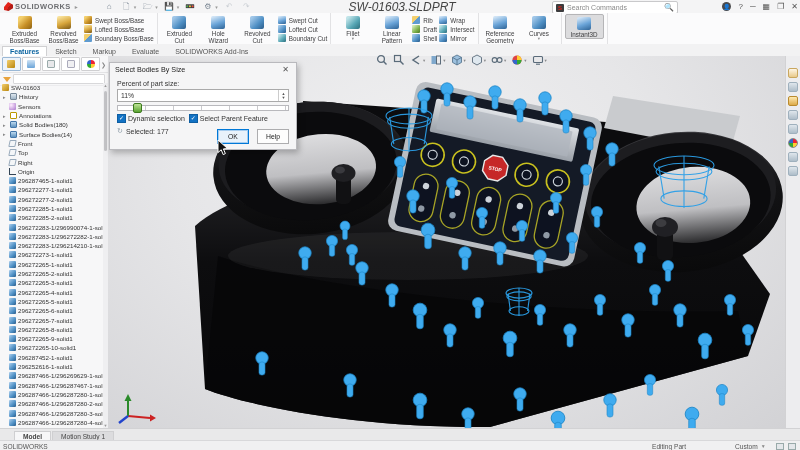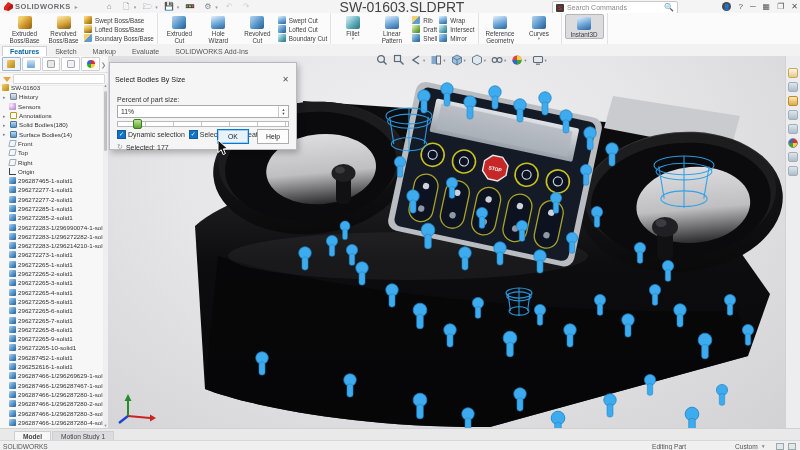--- a/index.html
+++ b/index.html
@@ -19,7 +19,7 @@
   .qi.dis{opacity:.35;}
   .qcaret{font-size:5px;color:#999;margin-left:-4px;}
   #wintitle{position:absolute;left:4px;right:0;top:0;height:13px;display:flex;align-items:center;justify-content:center;
-            font-size:14px;color:#444;pointer-events:none;}
+            font-size:12px;color:#444;pointer-events:none;font-style:italic;}
   #searchbox{position:absolute;right:122px;top:1px;width:118px;height:11px;border:1px solid #c9c9cb;background:#fff;
              border-radius:2px;display:flex;align-items:center;font-size:7px;color:#8a8a8a;padding:0 3px;gap:3px;}
   #searchbox .slogo{width:8px;height:8px;background:#3d3d3f;border-radius:1px;color:#e2231a;font-size:6px;font-weight:bold;

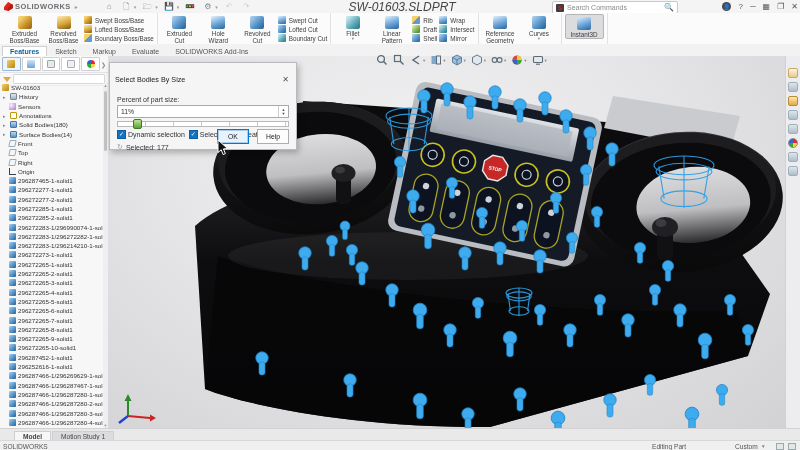--- a/index.html
+++ b/index.html
@@ -103,7 +103,7 @@
   
   #dialog{position:absolute;left:109px;top:62px;width:186px;height:86px;background:#f5f5f6;border:1px solid #b9b9bd;
           box-shadow:2px 3px 6px rgba(0,0,0,.25);font-size:7px;color:#333;}
-  #dlg-title{height:13px;display:flex;align-items:flex-end;padding:8px 5px;font-size:7.2px;color:#222;background:#f5f5f6;}
+  #dlg-title{height:13px;display:flex;align-items:center;padding:0 5px;font-size:7.2px;color:#222;background:#f5f5f6;}
   #dlg-close{margin-left:auto;font-size:8px;color:#555;padding:0 2px;}
   #dlg-body{padding:2px 7px 0;}
   #dlg-label{margin-top:2px;}

